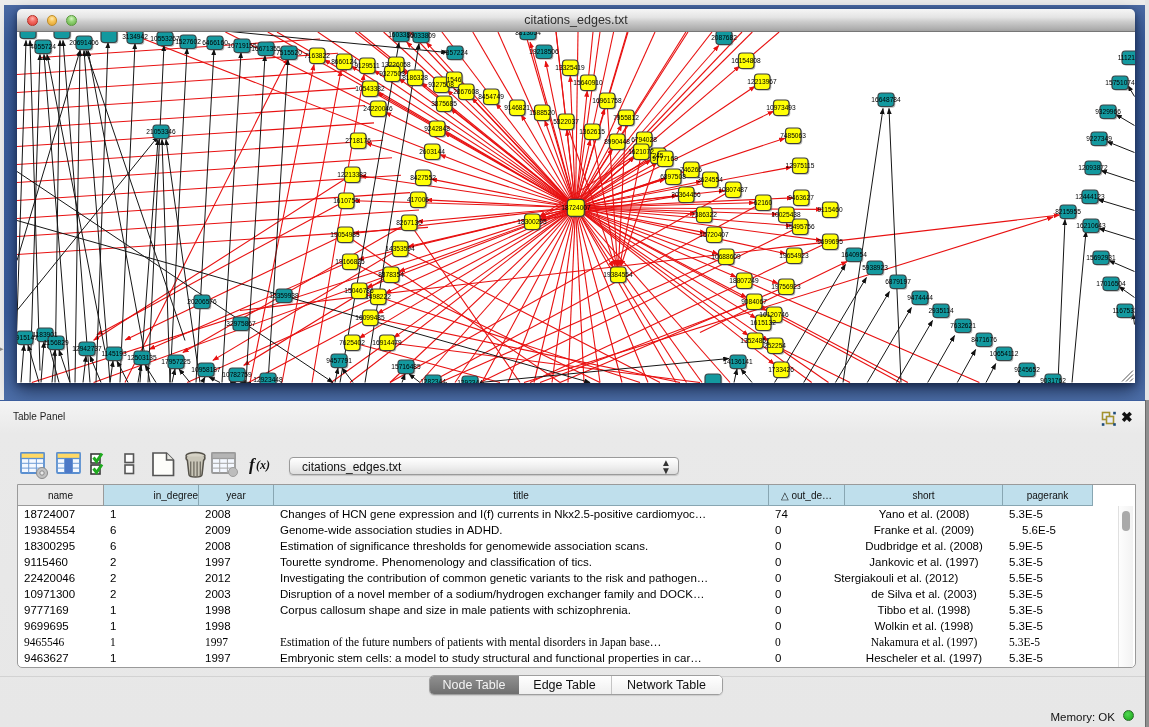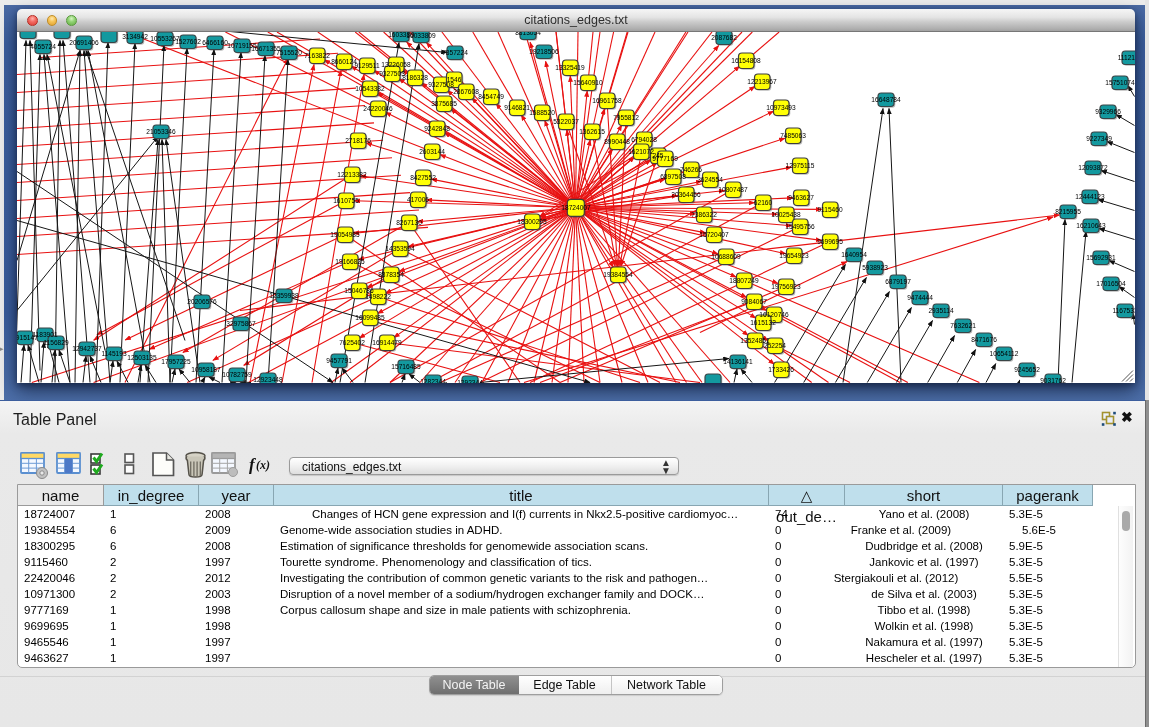--- a/index.html
+++ b/index.html
@@ -33,7 +33,7 @@
 #tablepanel { position:absolute; left:0; top:400px; width:1145px; height:327px;
   border-top:1.5px solid #3c5e9d;
   background:linear-gradient(180deg,#f4f4f4 0%, #e9e9e9 10%, #e7e7e7 100%); }
-#tp-title { position:absolute; left:13px; top:10px; font-size:16px; color:#1e1e1e; }
+#tp-title { position:absolute; left:13px; top:10px; font-size:10px; color:#1e1e1e; }
 #tp-close { position:absolute; left:1121px; top:8px; font-size:14px; font-weight:bold; color:#111; }
 #tp-float { position:absolute; left:1101px; top:10px; }
 #dropdown { position:absolute; left:289px; top:55.5px; width:390px; height:18.5px;

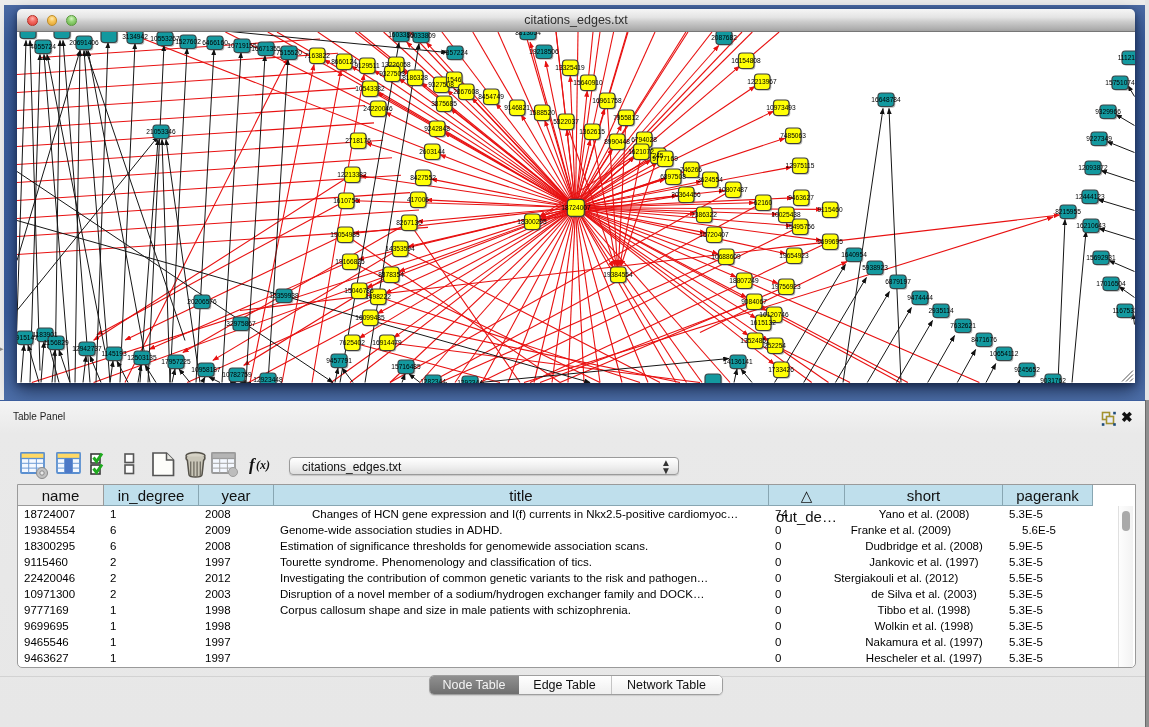--- a/index.html
+++ b/index.html
@@ -45,7 +45,7 @@
 
 #tablebox { position:absolute; left:17px; top:83px; width:1119px; height:184px;
   background:#fff; border:1px solid #9a9a9a; border-radius:0 0 5px 5px; overflow:hidden; }
-#thead { position:absolute; left:0; top:0; height:19px; width:1117px; font-size:15px; }
+#thead { position:absolute; left:0; top:0; height:19px; width:1117px; font-size:10px; }
 #thead .hc { position:absolute; top:0; height:21px; line-height:21px; text-align:center;
   background:#bfdfec; border-right:1px solid #88a6b2; border-bottom:1px solid #88a6b2; color:#111; }
 #thead .hc.gray { background:#e9e9e9; border-right:1px solid #9a9a9a; border-bottom:1px solid #9a9a9a; }

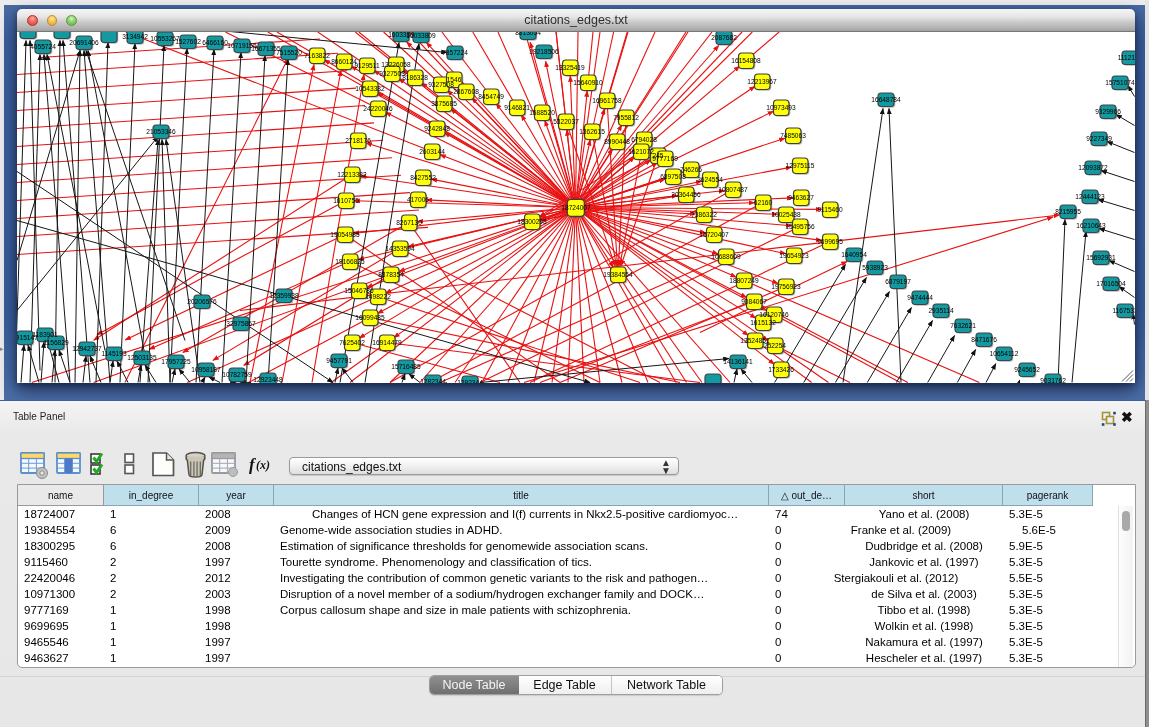--- a/index.html
+++ b/index.html
@@ -846,7 +846,7 @@
     <div id="tablebox">
 <div id="thead">
 <div class="hc gray" style="left:0px;width:86px;">name</div>
-<div class="hc" style="left:86px;width:95px;">in_degree</div>
+<div class="hc" style="left:86px;width:95px;text-align:right;">in_degree</div>
 <div class="hc" style="left:181px;width:75px;">year</div>
 <div class="hc" style="left:256px;width:495px;">title</div>
 <div class="hc" style="left:751px;width:76px;">△ out_de…</div>

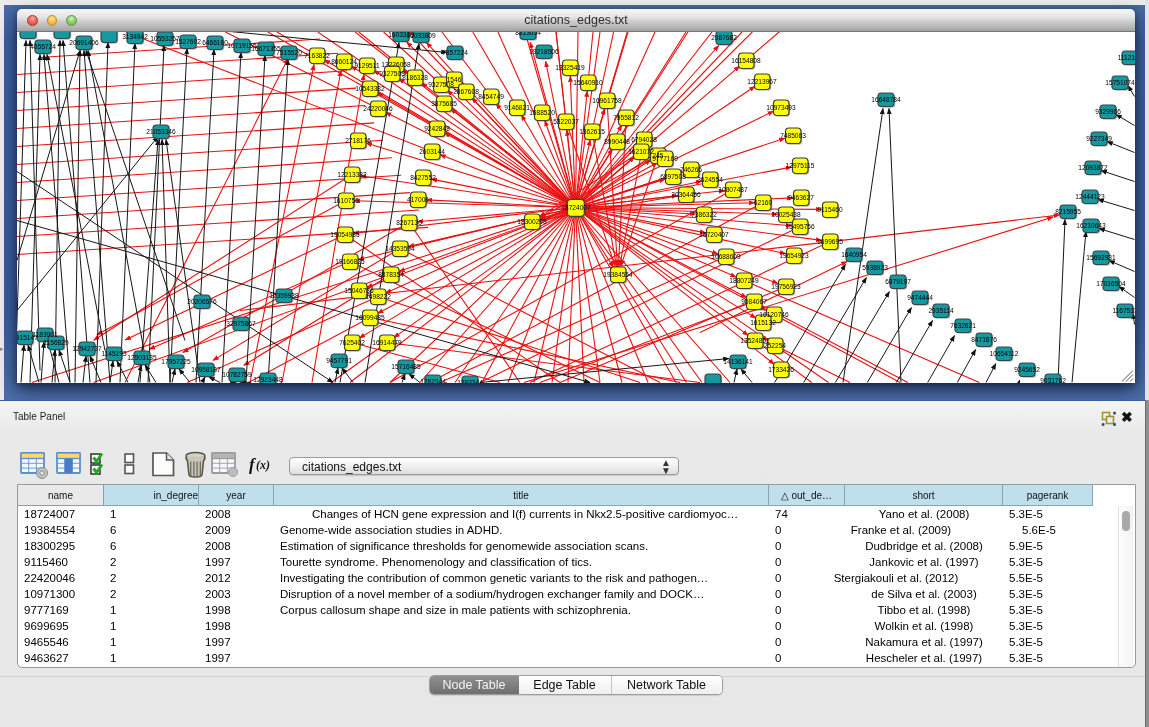--- a/index.html
+++ b/index.html
@@ -858,7 +858,7 @@
 <div class="td" style="left:6px;width:78px;">18724007</div>
 <div class="td" style="left:92px;width:87px;">1</div>
 <div class="td" style="left:187px;width:67px;">2008</div>
-<div class="td" style="left:262px;width:487px;margin-left:32px;">Changes of HCN gene expression and I(f) currents in Nkx2.5-positive cardiomyoc…</div>
+<div class="td" style="left:262px;width:487px;">Changes of HCN gene expression and I(f) currents in Nkx2.5-positive cardiomyoc…</div>
 <div class="td" style="left:757px;width:68px;">74</div>
 <div class="td" style="left:827px;width:158px;text-align:center;">Yano et al. (2008)</div>
 <div class="td" style="left:991px;width:82px;">5.3E-5</div>

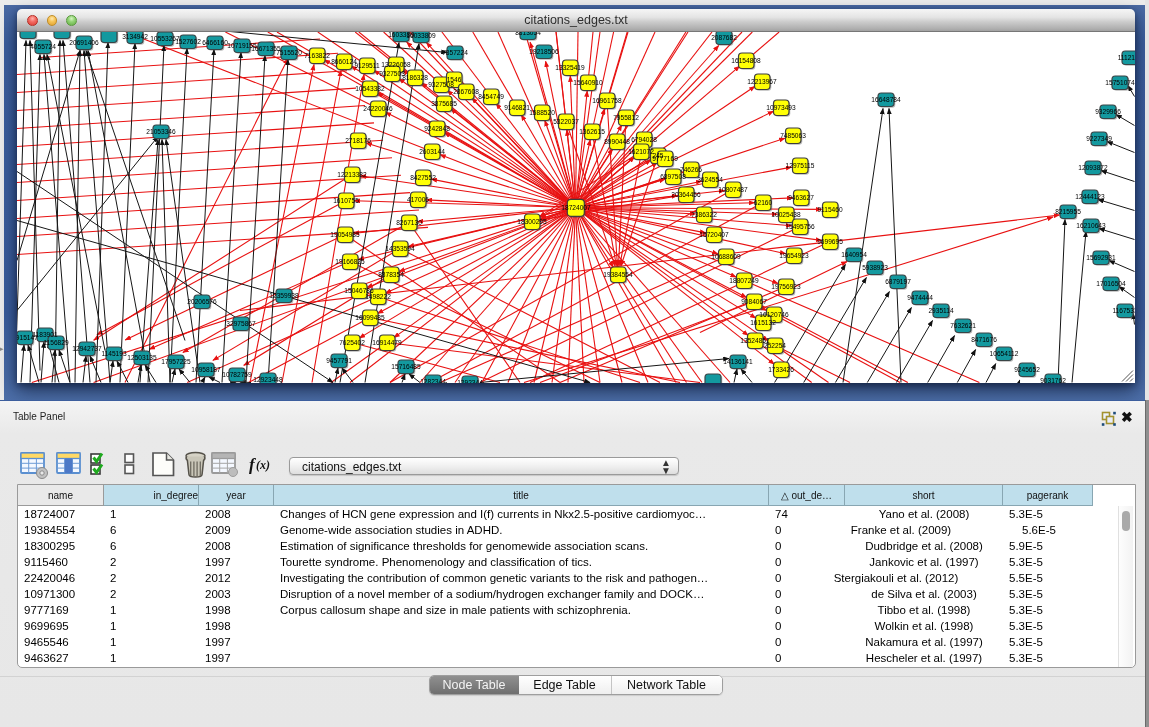--- a/index.html
+++ b/index.html
@@ -869,7 +869,7 @@
 <div class="td" style="left:187px;width:67px;">2009</div>
 <div class="td" style="left:262px;width:487px;">Genome-wide association studies in ADHD.</div>
 <div class="td" style="left:757px;width:68px;">0</div>
-<div class="td" style="left:804px;width:158px;text-align:center;">Franke et al. (2009)</div>
+<div class="td" style="left:827px;width:158px;text-align:center;">Franke et al. (2009)</div>
 <div class="td" style="left:991px;width:82px;margin-left:13px;">5.6E-5</div>
 </div>
 <div class="tr" style="top:32px;">

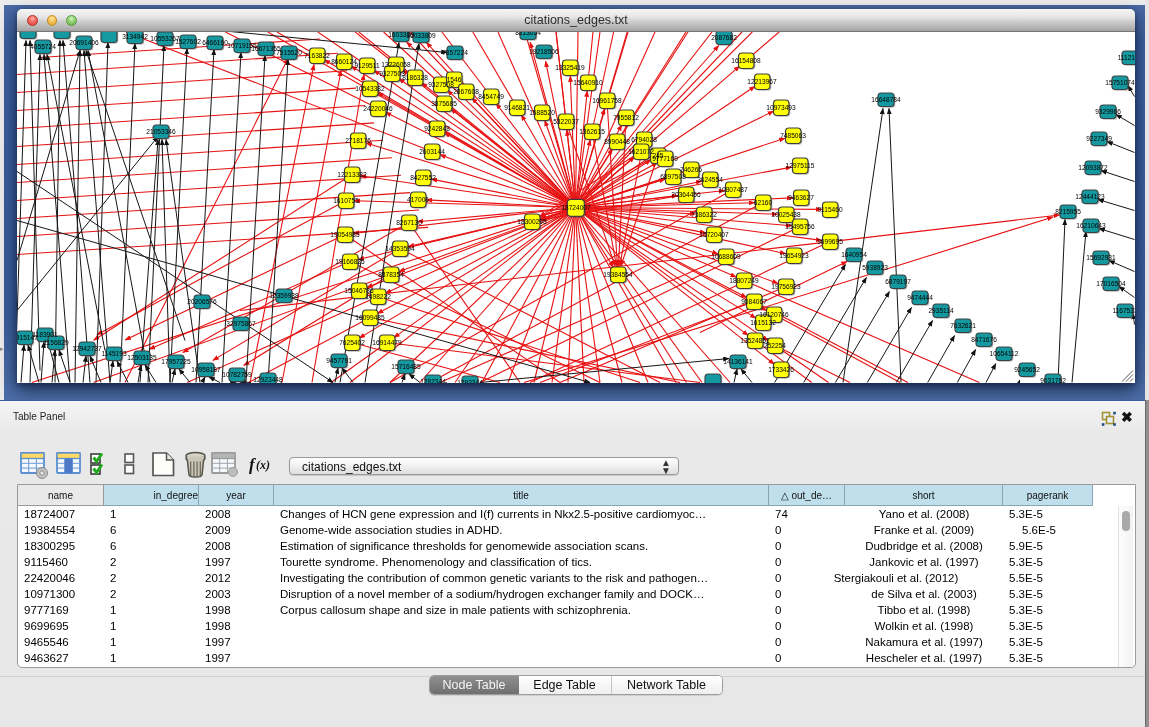--- a/index.html
+++ b/index.html
@@ -925,7 +925,7 @@
 <div class="td" style="left:827px;width:158px;text-align:center;">Wolkin et al. (1998)</div>
 <div class="td" style="left:991px;width:82px;">5.3E-5</div>
 </div>
-<div class="tr" style="top:128px;">
+<div class="tr" style="top:128px;font-family:Liberation Serif, serif;">
 <div class="td" style="left:6px;width:78px;">9465546</div>
 <div class="td" style="left:92px;width:87px;">1</div>
 <div class="td" style="left:187px;width:67px;">1997</div>

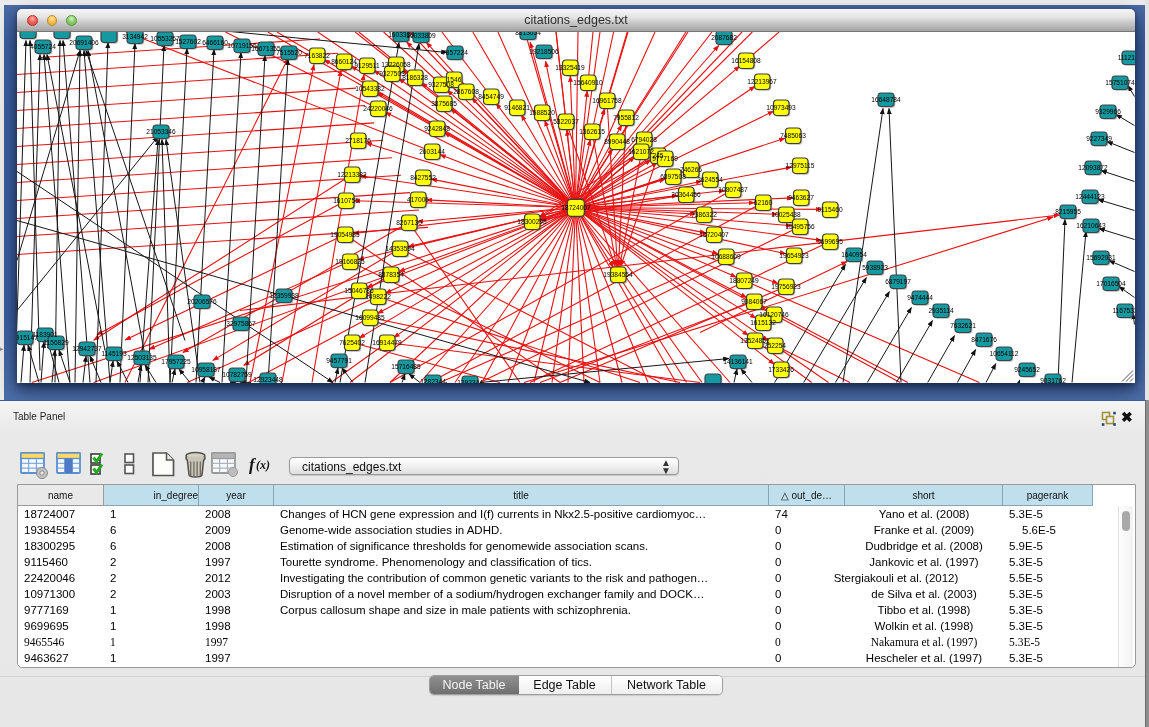--- a/index.html
+++ b/index.html
@@ -929,6 +929,7 @@
 <div class="td" style="left:6px;width:78px;">9465546</div>
 <div class="td" style="left:92px;width:87px;">1</div>
 <div class="td" style="left:187px;width:67px;">1997</div>
+<div class="td" style="left:262px;width:487px;">Estimation of the future numbers of patients with mental disorders in Japan base…</div>
 <div class="td" style="left:757px;width:68px;">0</div>
 <div class="td" style="left:827px;width:158px;text-align:center;">Nakamura et al. (1997)</div>
 <div class="td" style="left:991px;width:82px;">5.3E-5</div>

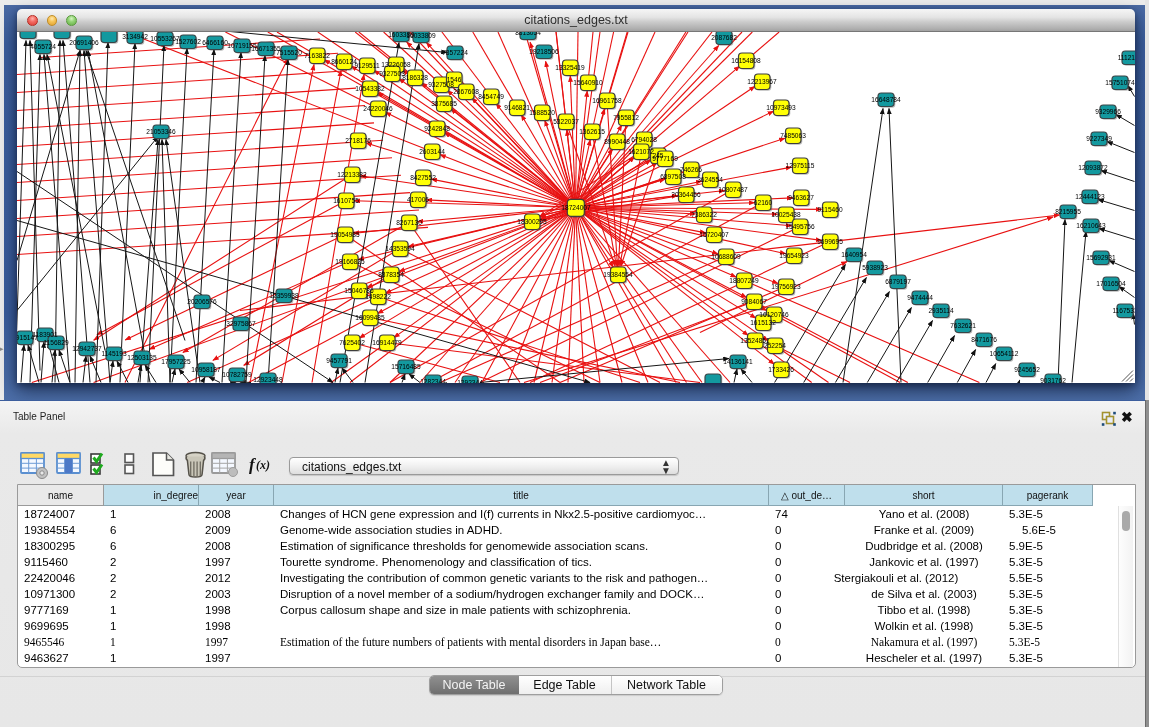--- a/index.html
+++ b/index.html
@@ -938,6 +938,7 @@
 <div class="td" style="left:6px;width:78px;">9463627</div>
 <div class="td" style="left:92px;width:87px;">1</div>
 <div class="td" style="left:187px;width:67px;">1997</div>
+<div class="td" style="left:262px;width:487px;">Embryonic stem cells: a model to study structural and functional properties in car…</div>
 <div class="td" style="left:757px;width:68px;">0</div>
 <div class="td" style="left:827px;width:158px;text-align:center;">Hescheler et al. (1997)</div>
 <div class="td" style="left:991px;width:82px;">5.3E-5</div>

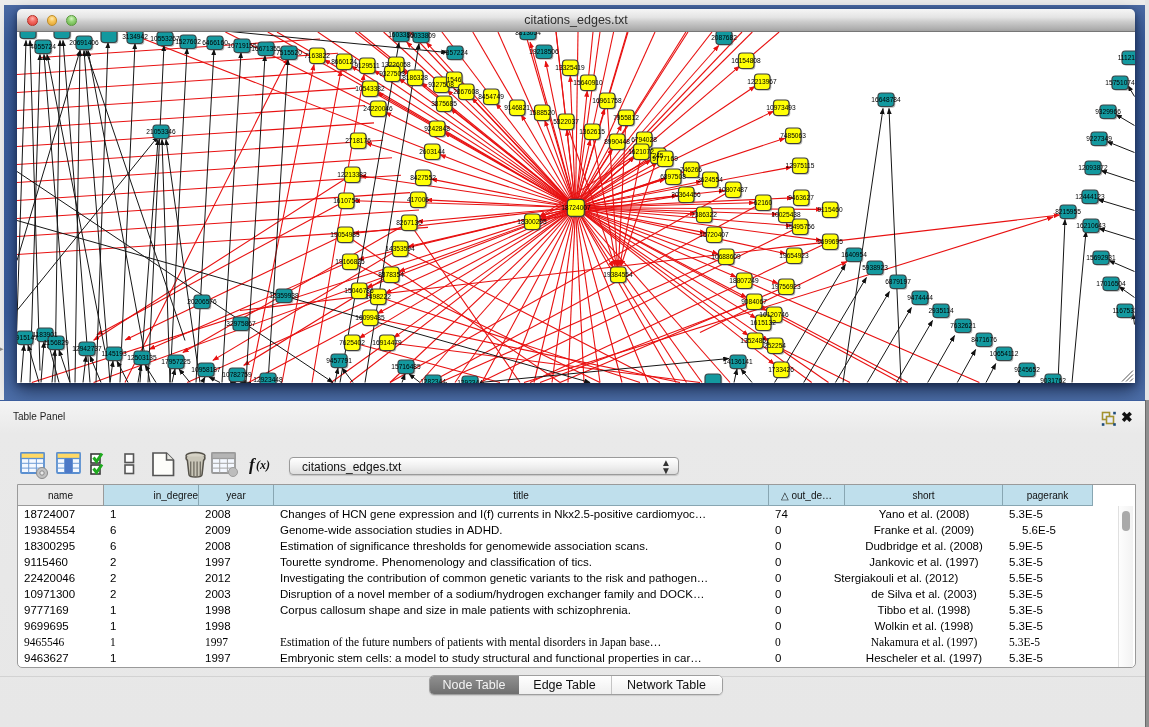--- a/index.html
+++ b/index.html
@@ -953,6 +953,10 @@
         <div class="tab" id="tab2">Edge Table</div>
         <div class="tab" id="tab3">Network Table</div>
       </div>
+    <div id="memline">
+        <span id="memtxt">Memory: OK</span>
+        <span id="memdot"></span>
+      </div>
   </div>
   <div id="rightstrip-top"></div>
   <div id="rightstrip-bot"></div>

